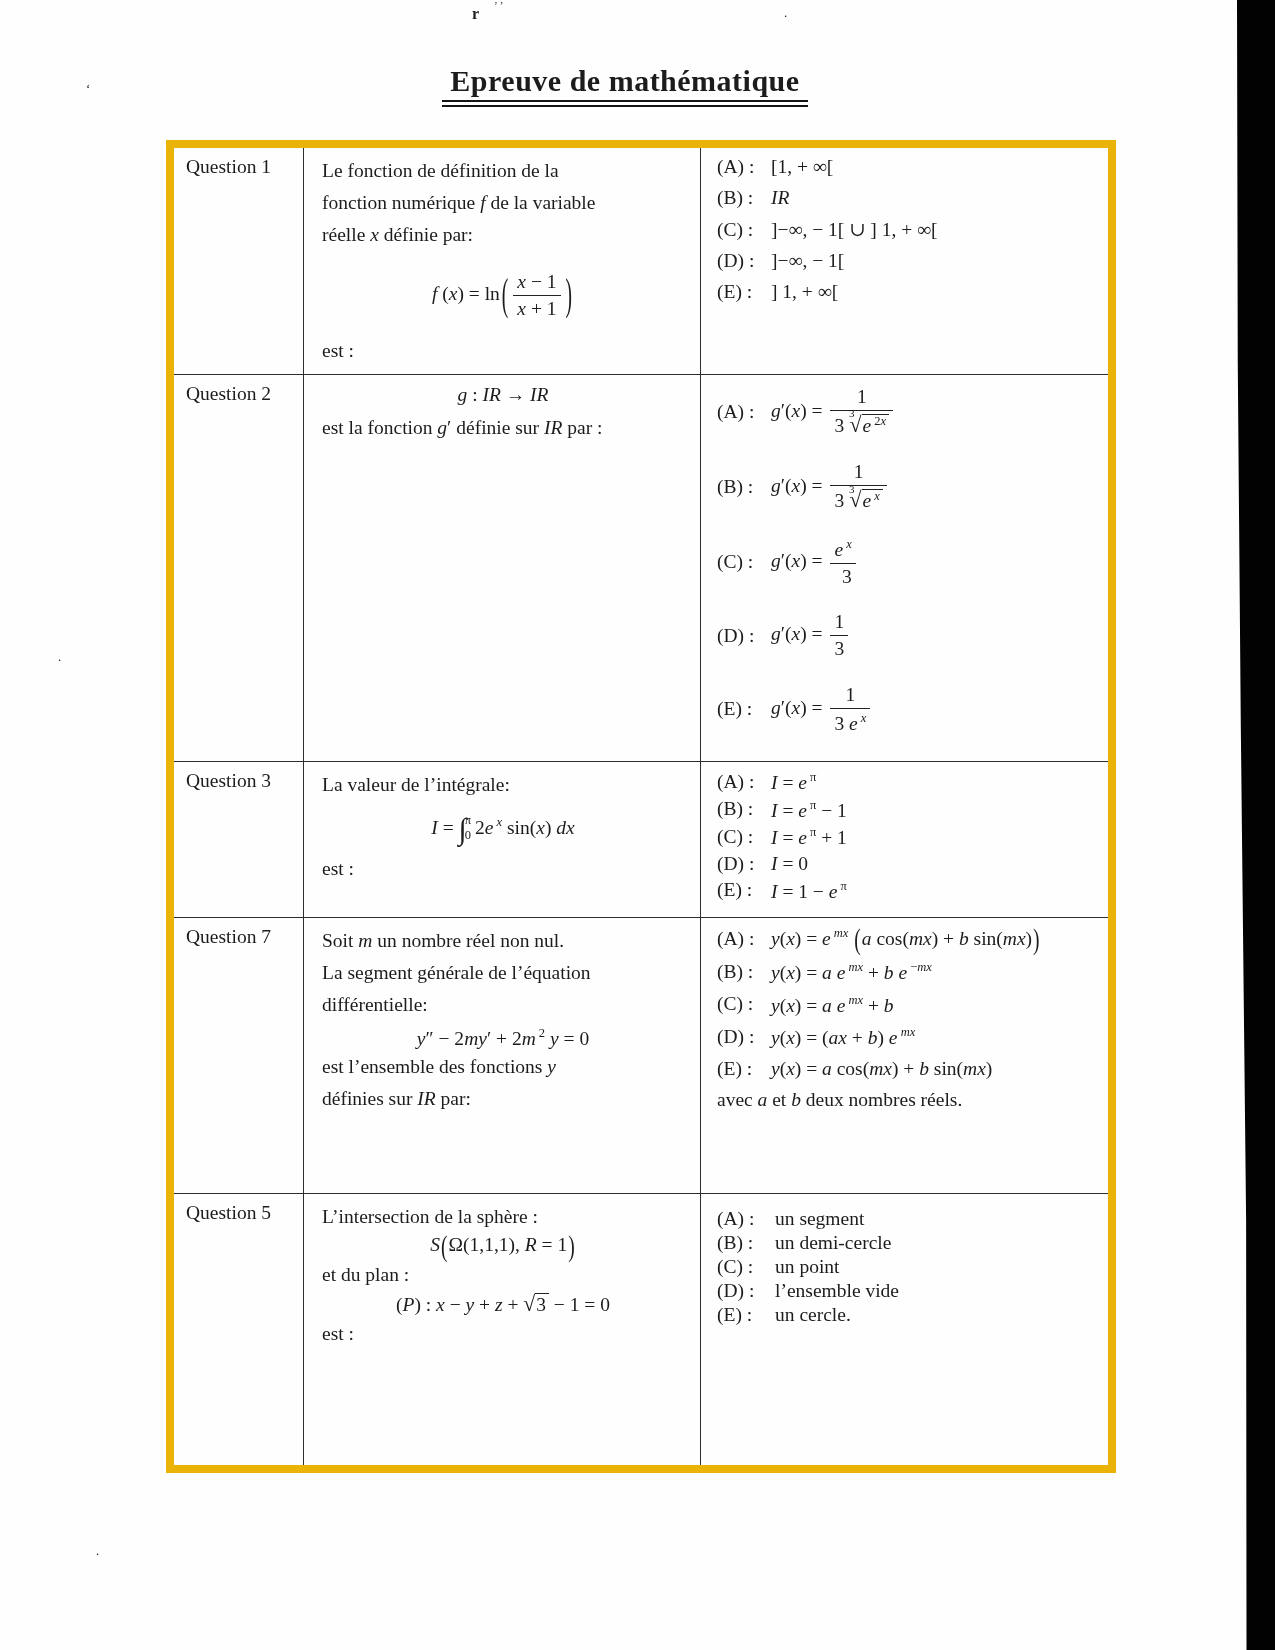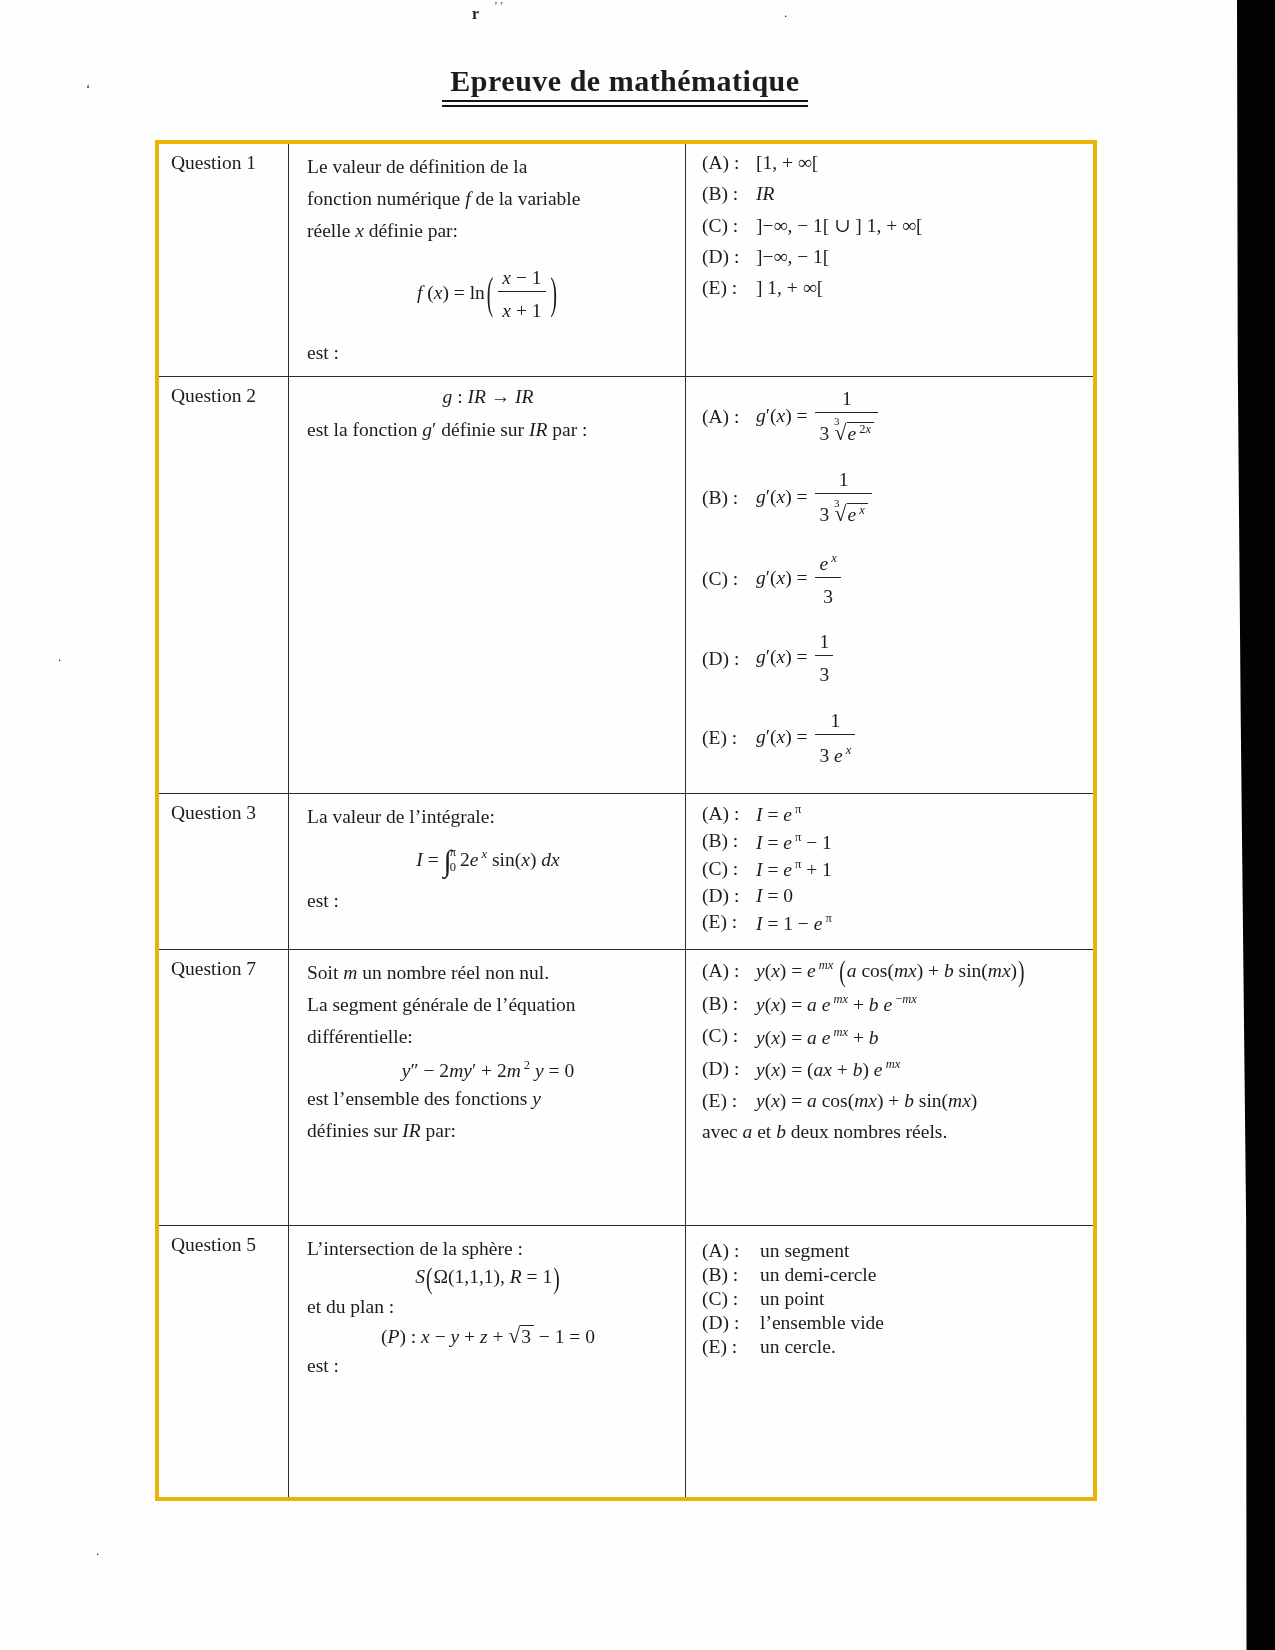--- a/index.html
+++ b/index.html
@@ -21,7 +21,7 @@
   .title-text{display:inline-block;font-weight:bold;font-size:30px;letter-spacing:0.5px;
               border-bottom:7px double #141414;padding:0 8px 2px;}
   
-  .exam-table{position:absolute;left:155px;top:140px;width:934px;border:4px solid #eab308;}
+  .exam-table{position:absolute;left:166px;top:140px;width:934px;border:8px solid #eab308;}
   .row{display:grid;grid-template-columns:130px 397px 1fr;}
   .row + .row{border-top:1.6px solid #2d2d2d;}
   .row1{min-height:193px}.row2{min-height:366px}.row3{min-height:155px}.row4{min-height:275px}.row5{min-height:271px}

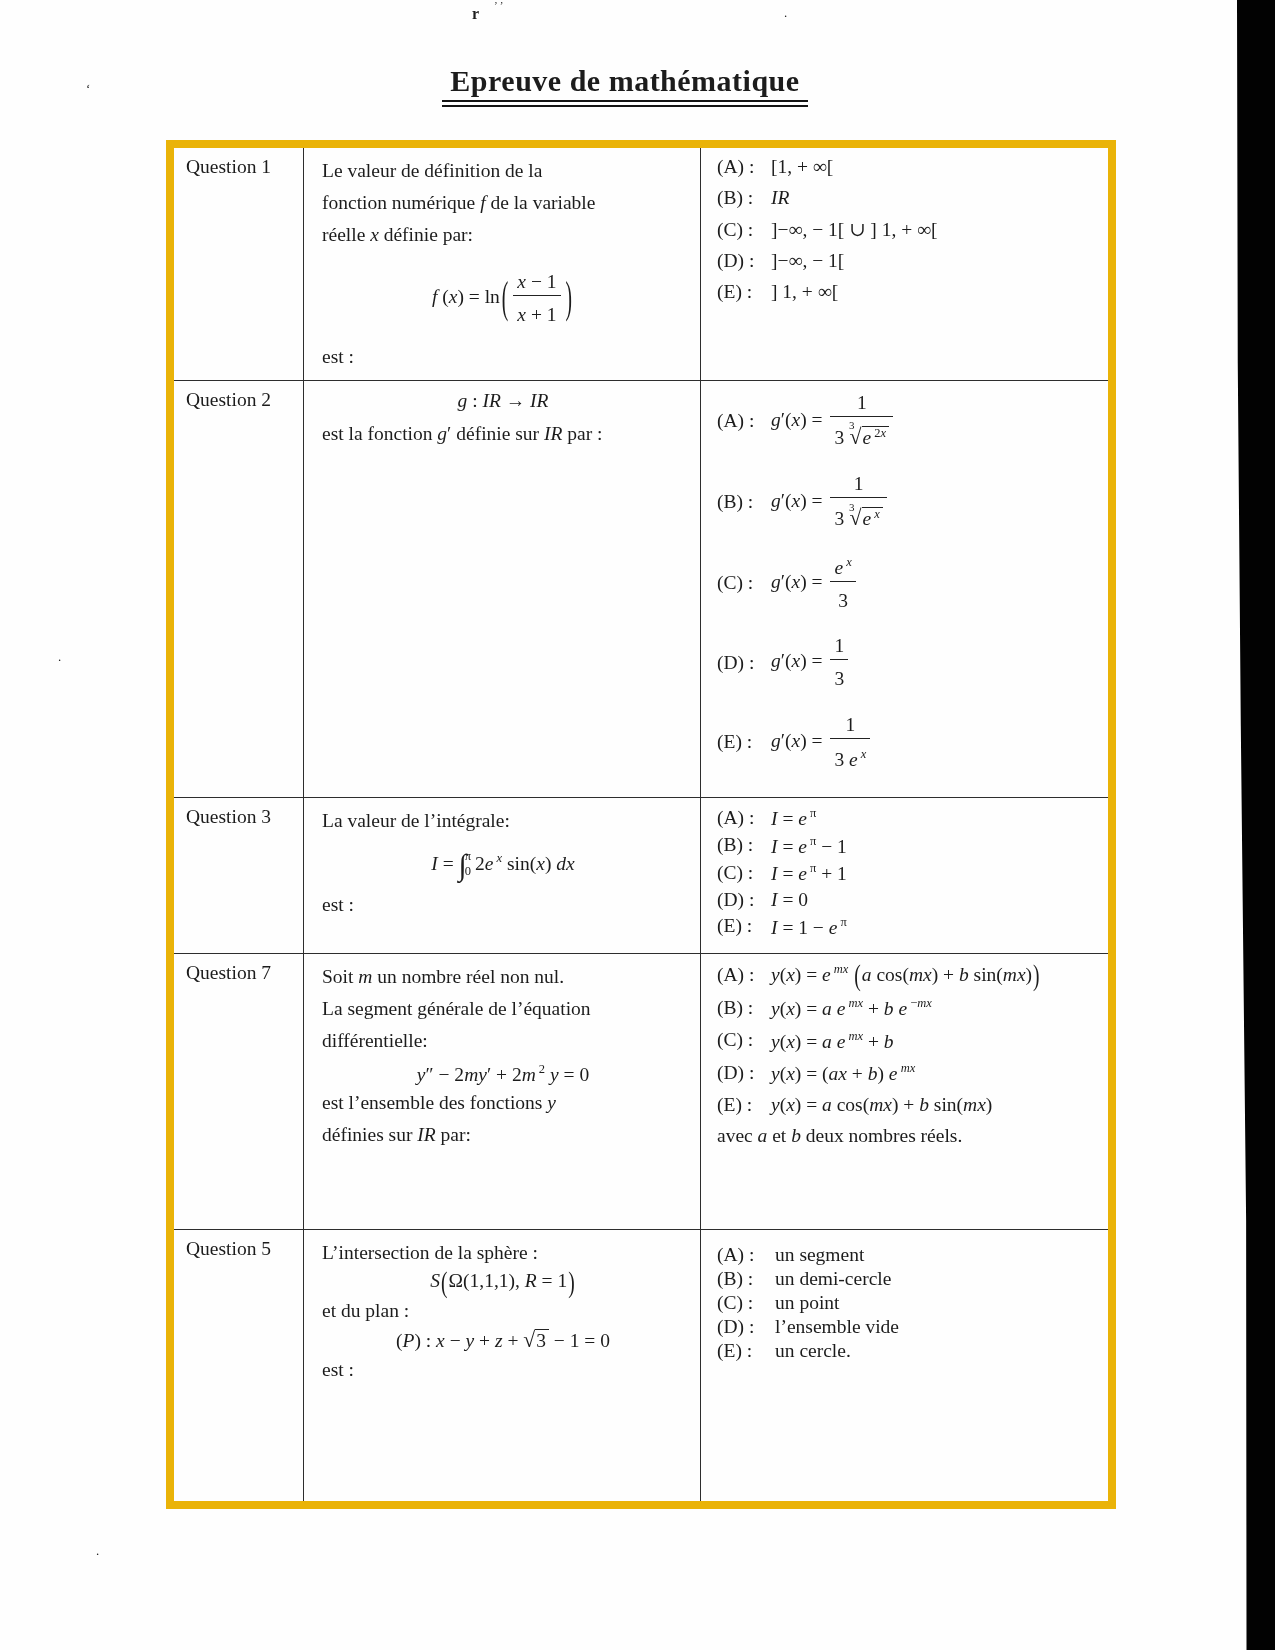--- a/index.html
+++ b/index.html
@@ -89,7 +89,7 @@
         <span>Question 1</span>
       </div>
       <div class="cell body-cell">
-        <p>Le valeur de définition de la</p>
+        <p>Le fonction de définition de la</p>
         <p>fonction numérique  <i>f</i>  de la variable</p>
         <p>réelle <i>x</i>  définie par:</p>
         <div class="fcenter q1-formula"><i>f</i> (<i>x</i>) = ln<span class="bp2">(</span><span class="frac"><span class="num"><i>x</i> − 1</span><span class="den"><i>x</i> + 1</span></span><span class="bp2">)</span></div>

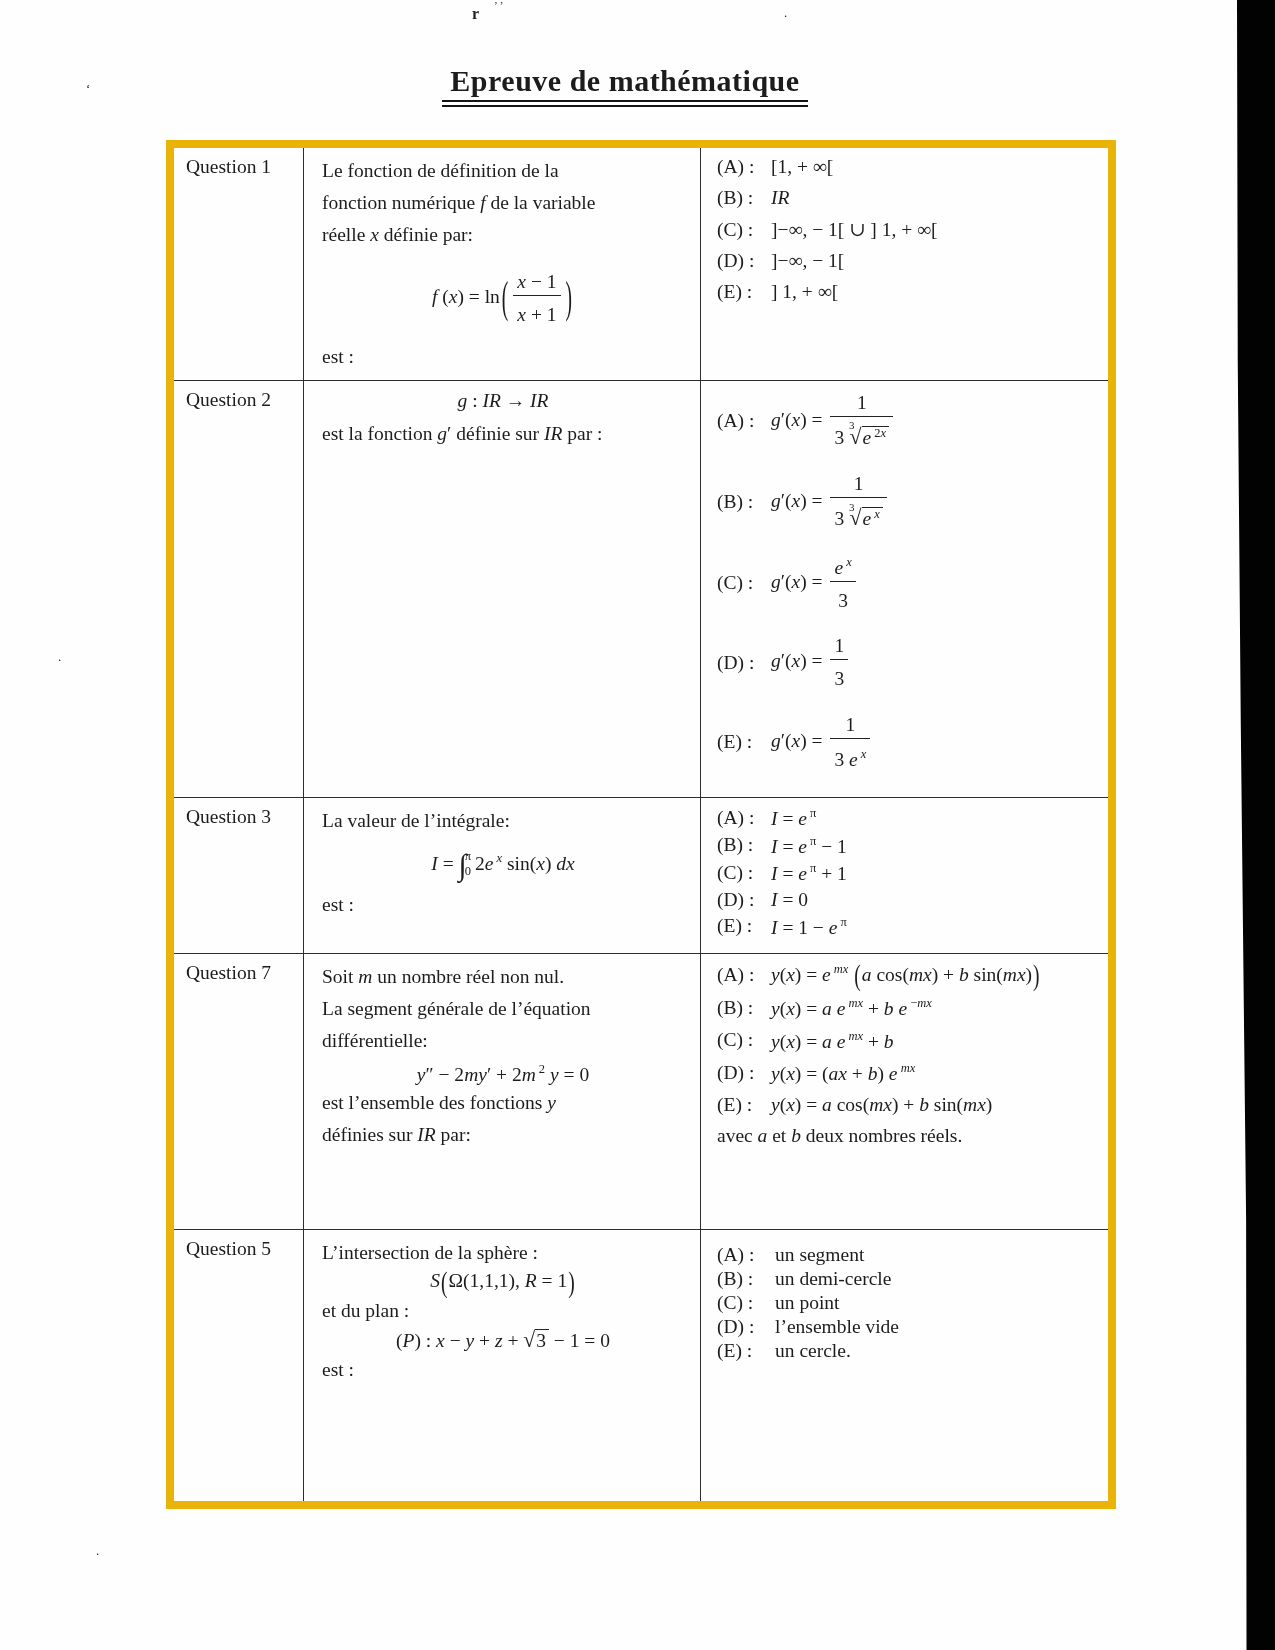--- a/index.html
+++ b/index.html
@@ -54,7 +54,7 @@
   sup{font-size:12.5px;}
   .frac{display:inline-block;vertical-align:middle;text-align:center;margin:3px 3px;}
   .num{display:block;padding:0 4px 2px;line-height:1.15;}
-  .den{display:block;border-top:1.5px solid #222;padding:8px 4px 0;line-height:1.15;}
+  .den{display:block;border-top:1.5px solid #222;padding:2px 4px 0;line-height:1.15;text-align:right;}
   .vinc{border-top:1.4px solid #222;padding:0 3px 0 1px;}
   .rad{font-size:1.12em;}
   .idx{font-size:11px;position:relative;top:-7px;margin-right:-5px;}

